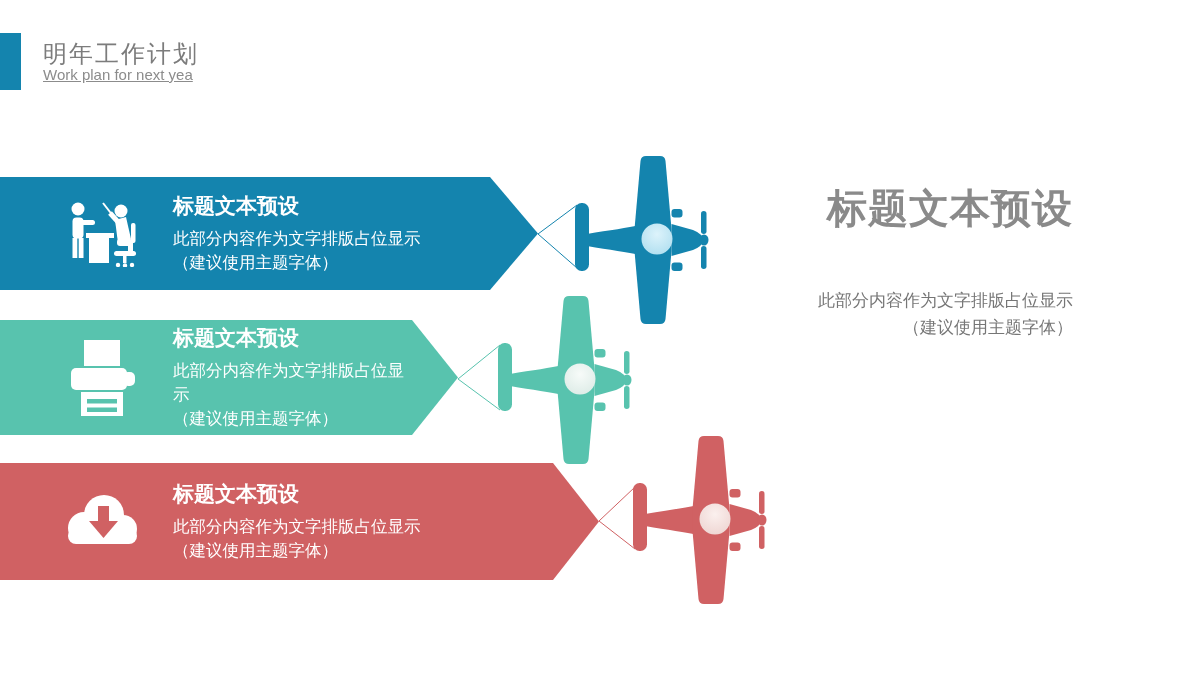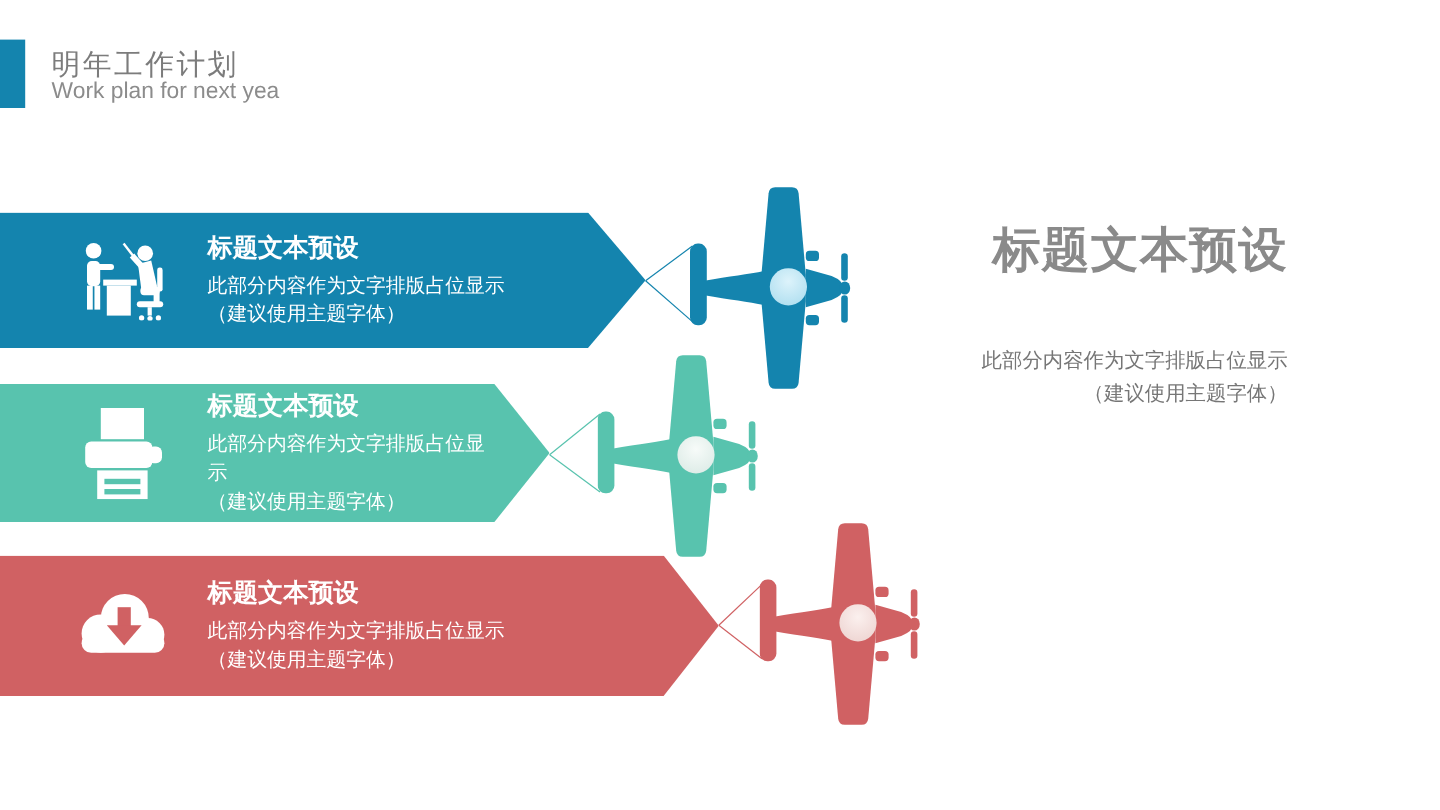--- a/index.html
+++ b/index.html
@@ -20,7 +20,7 @@
   }
   .page-subtitle{
     position:absolute;left:43px;top:66px;
-    font-size:19px;color:#8c8c8c;
+    font-size:15px;color:#8c8c8c;text-decoration:underline;
   }
 
   

